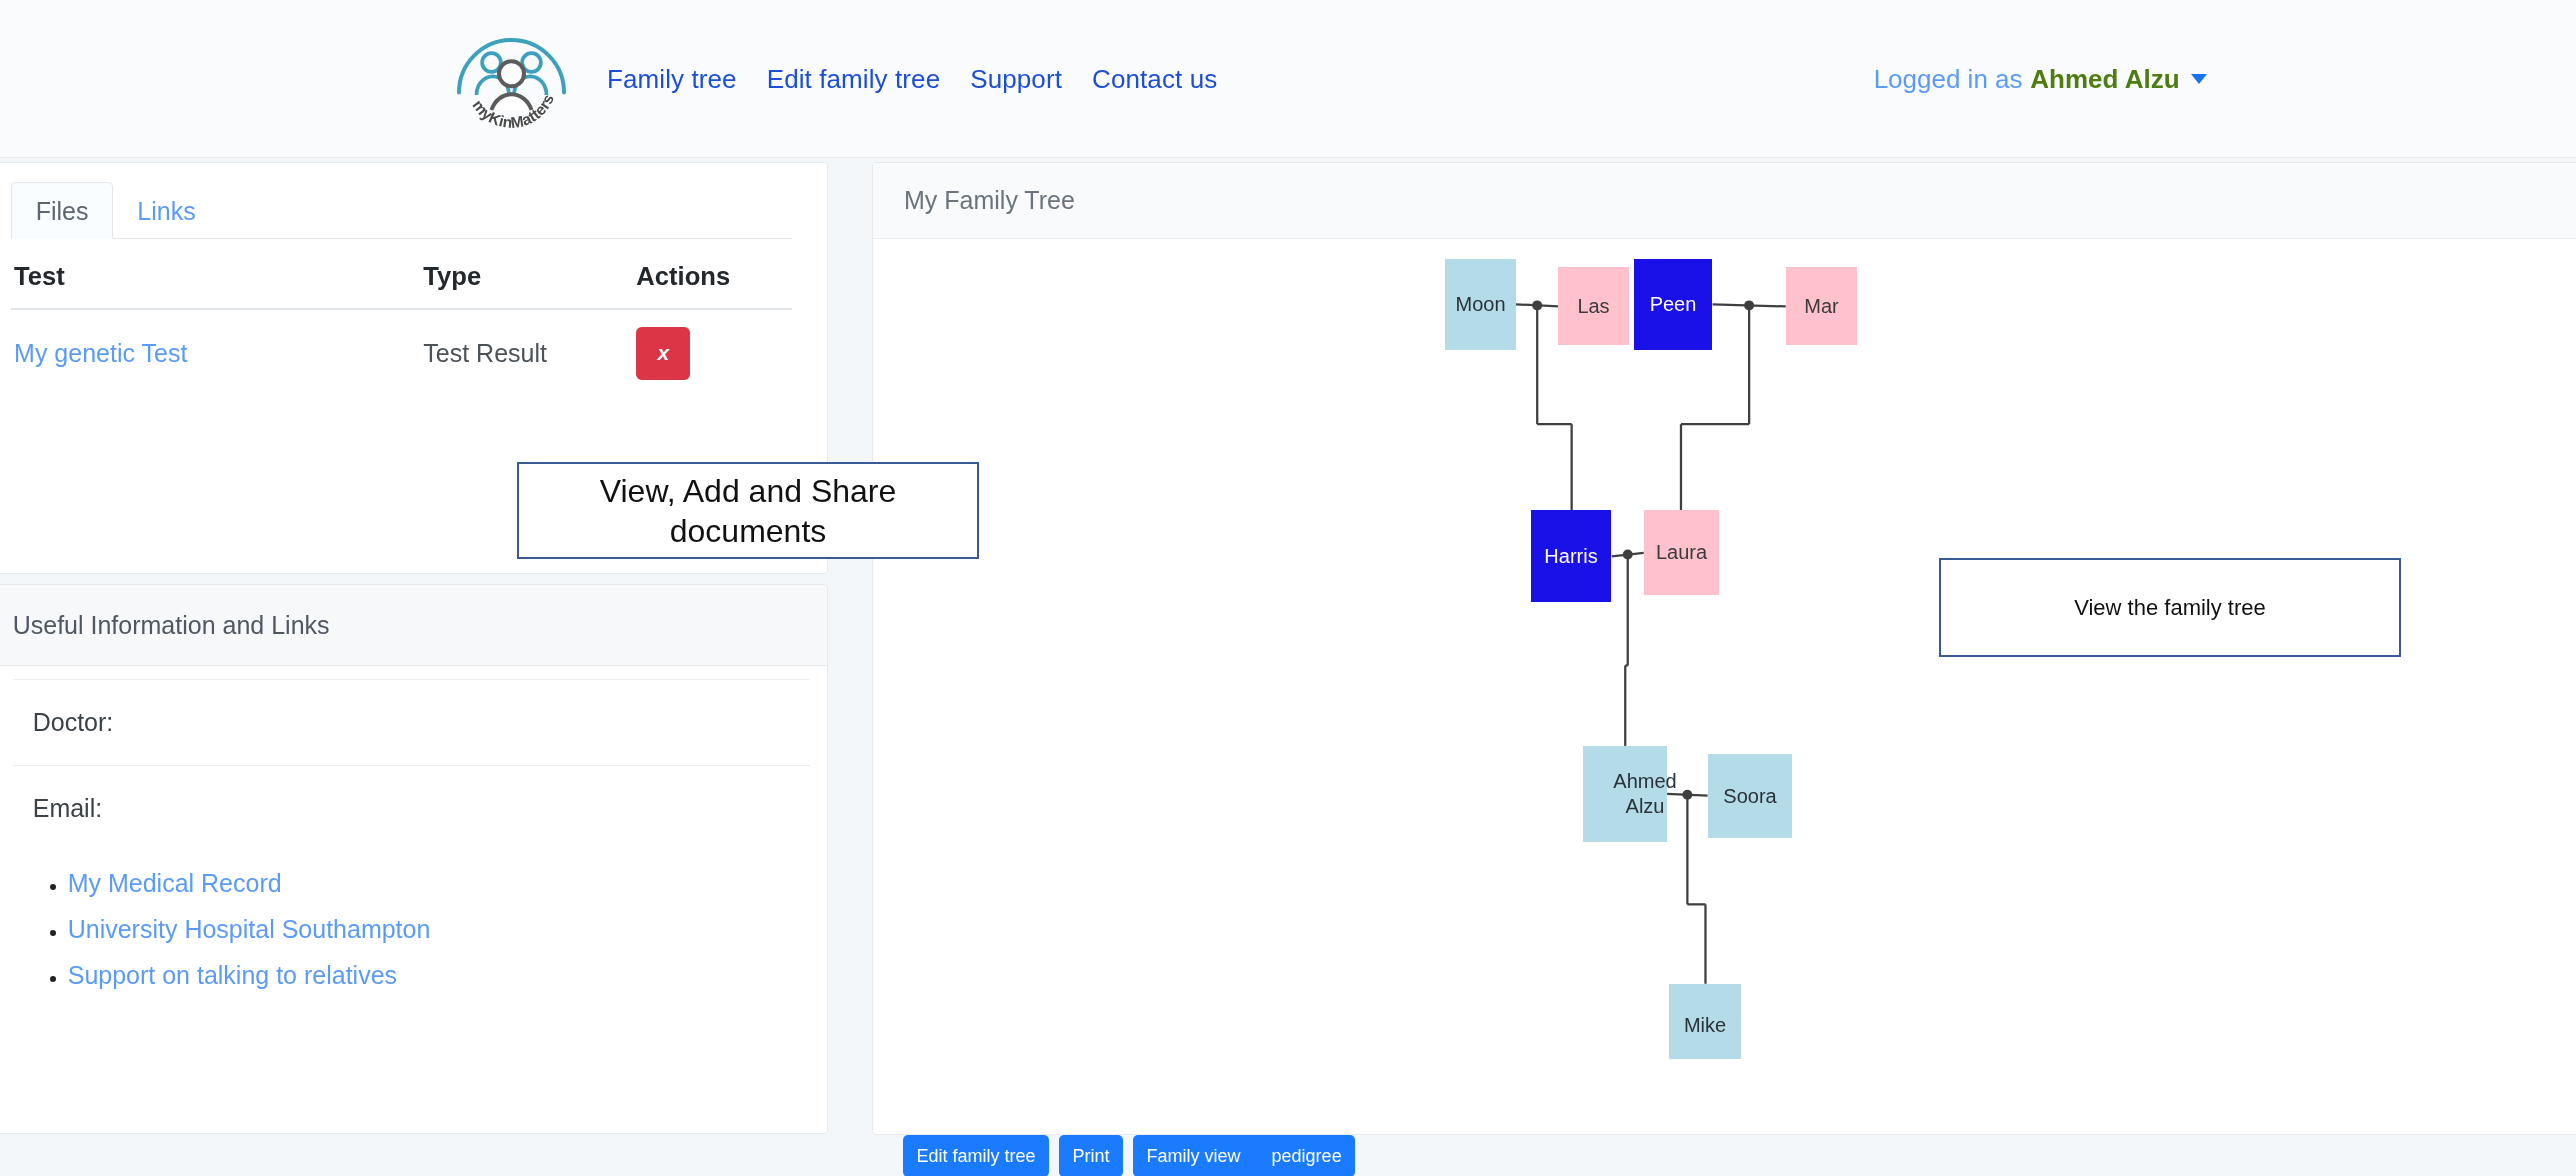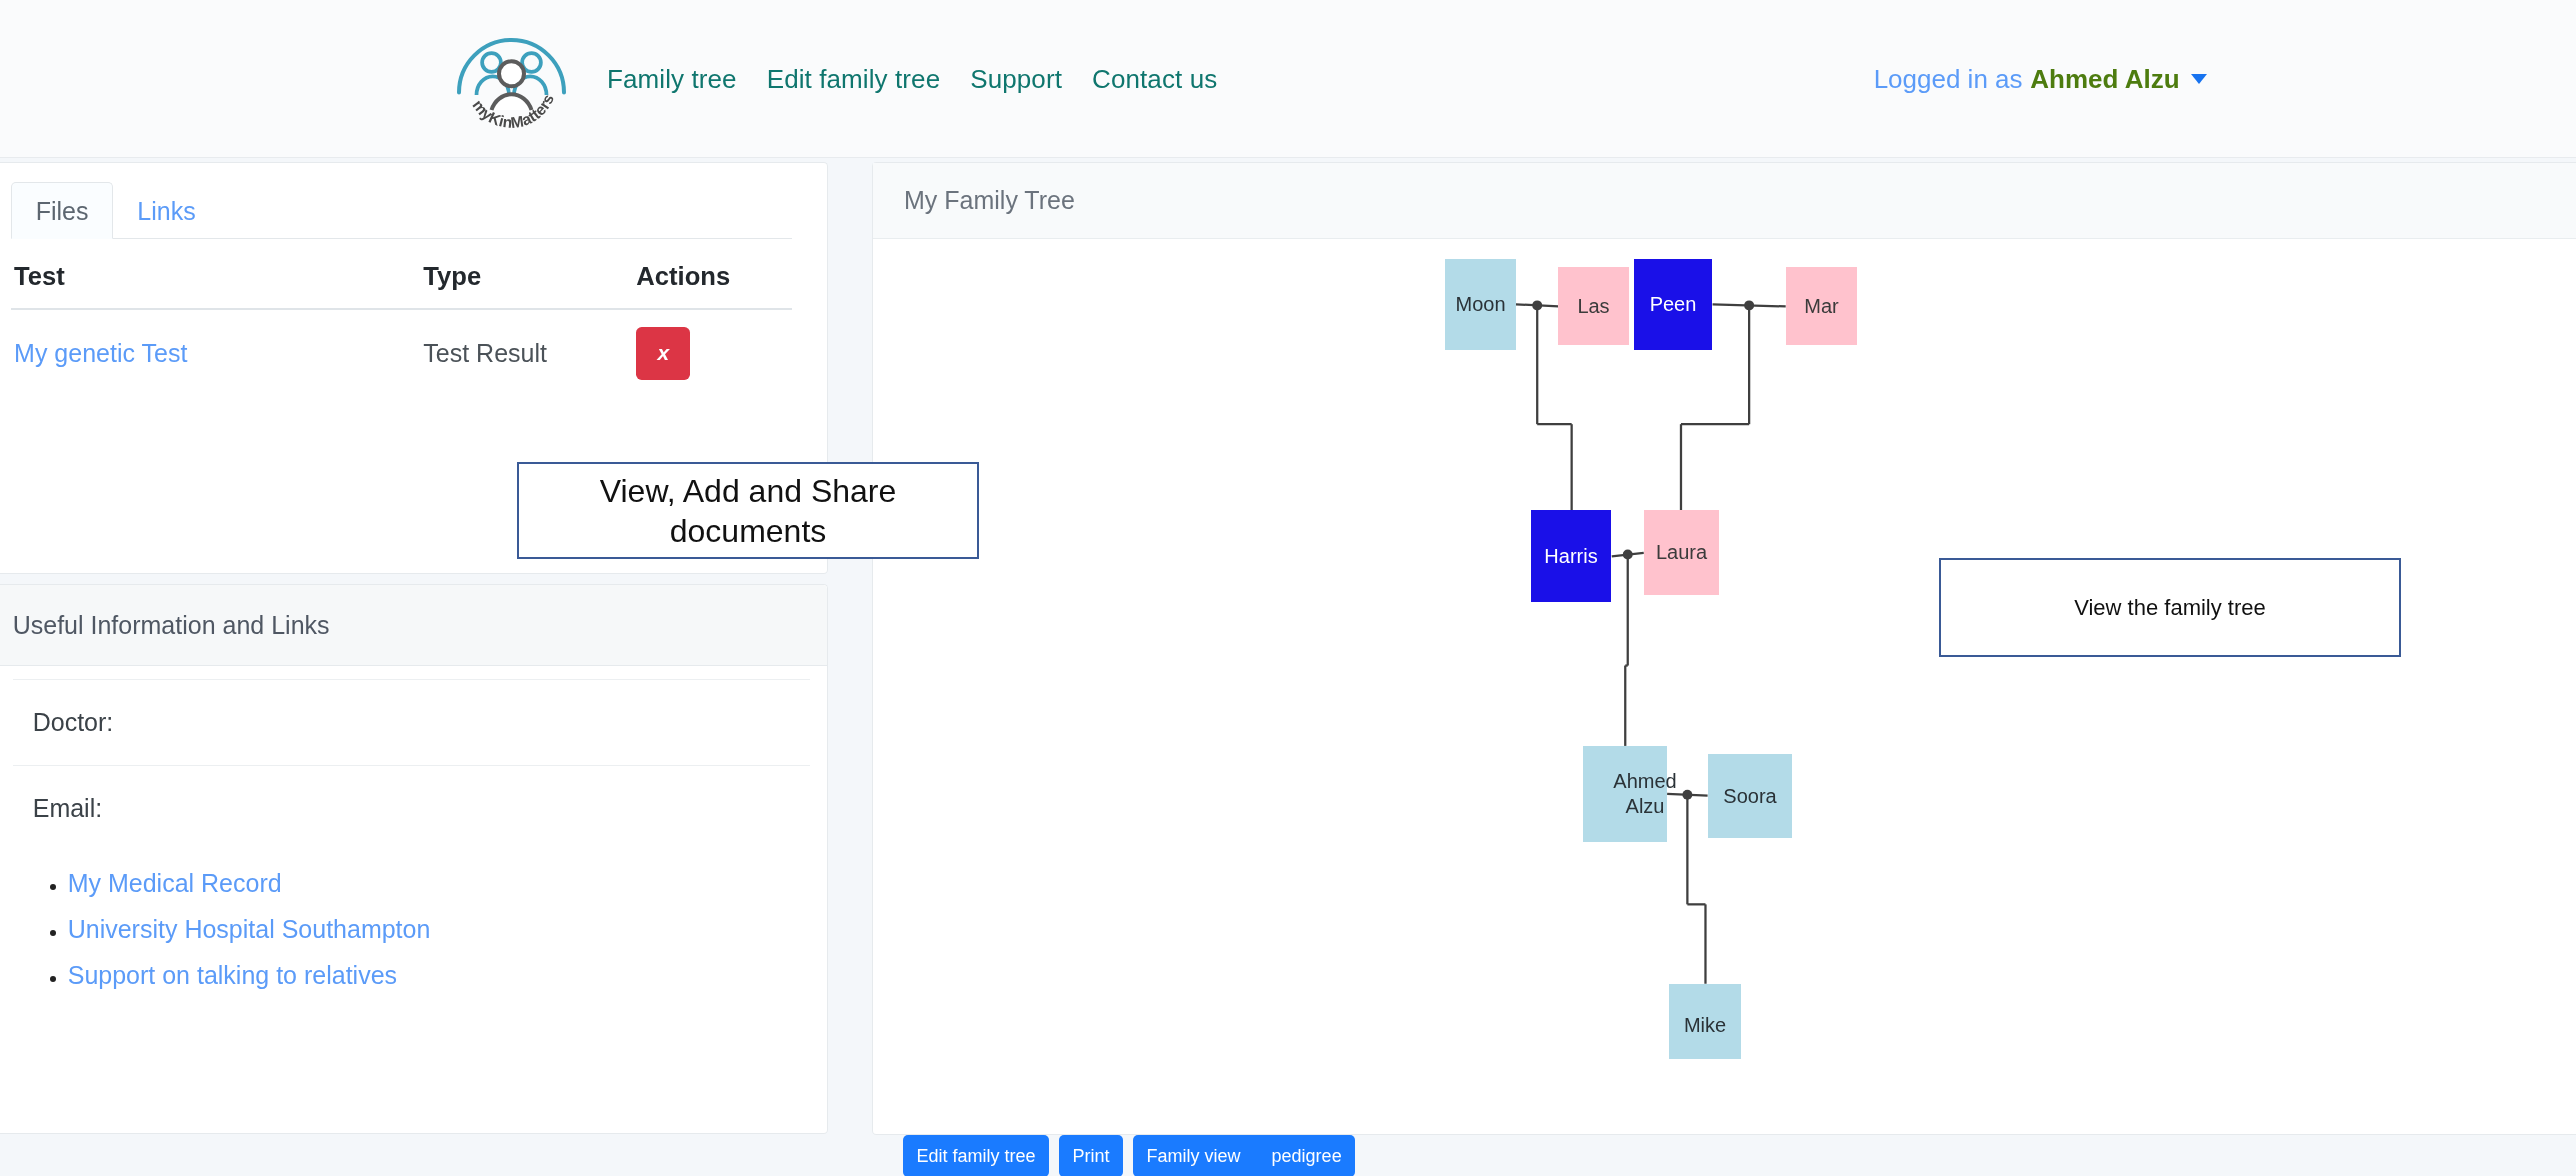--- a/index.html
+++ b/index.html
@@ -30,7 +30,7 @@
     display: flex; align-items: center; gap: 30px;
   }
   .nav-link {
-    color: #0f766e; font-size: 26px; letter-spacing: 0.1px;
+    color: #1d4ed8; font-size: 26px; letter-spacing: 0.1px;
     text-decoration: none; white-space: nowrap; cursor: pointer;
   }
 

